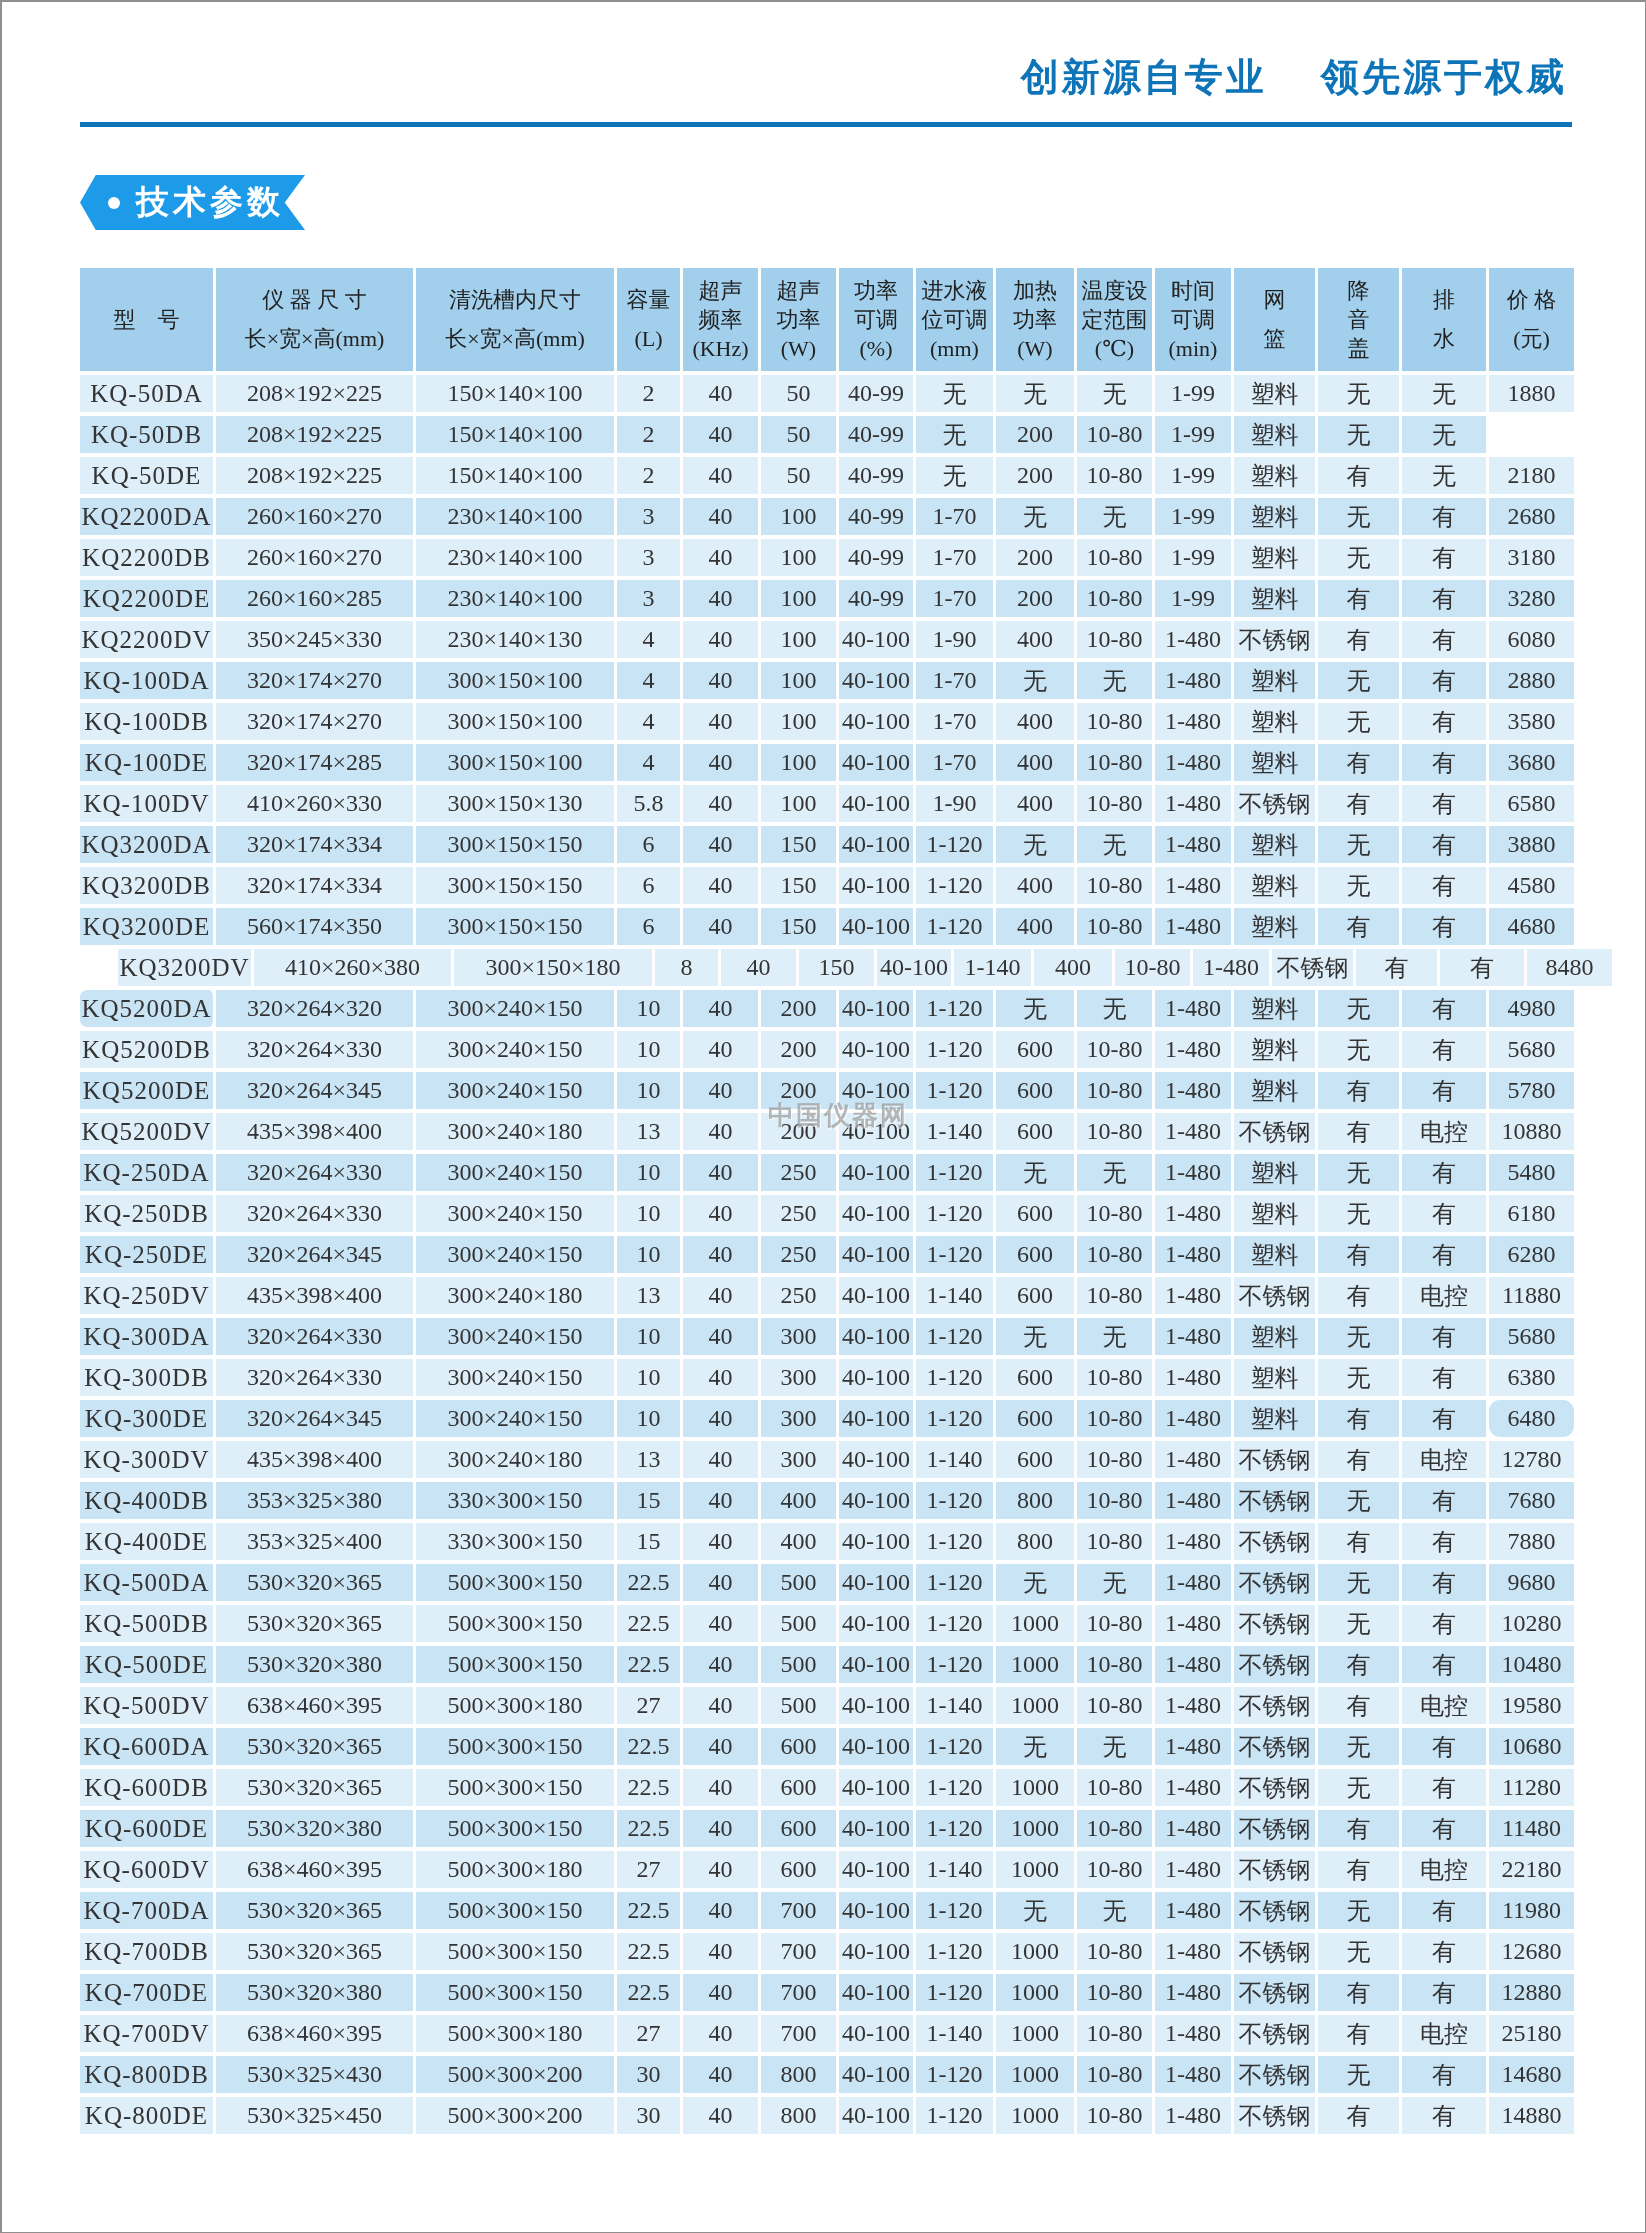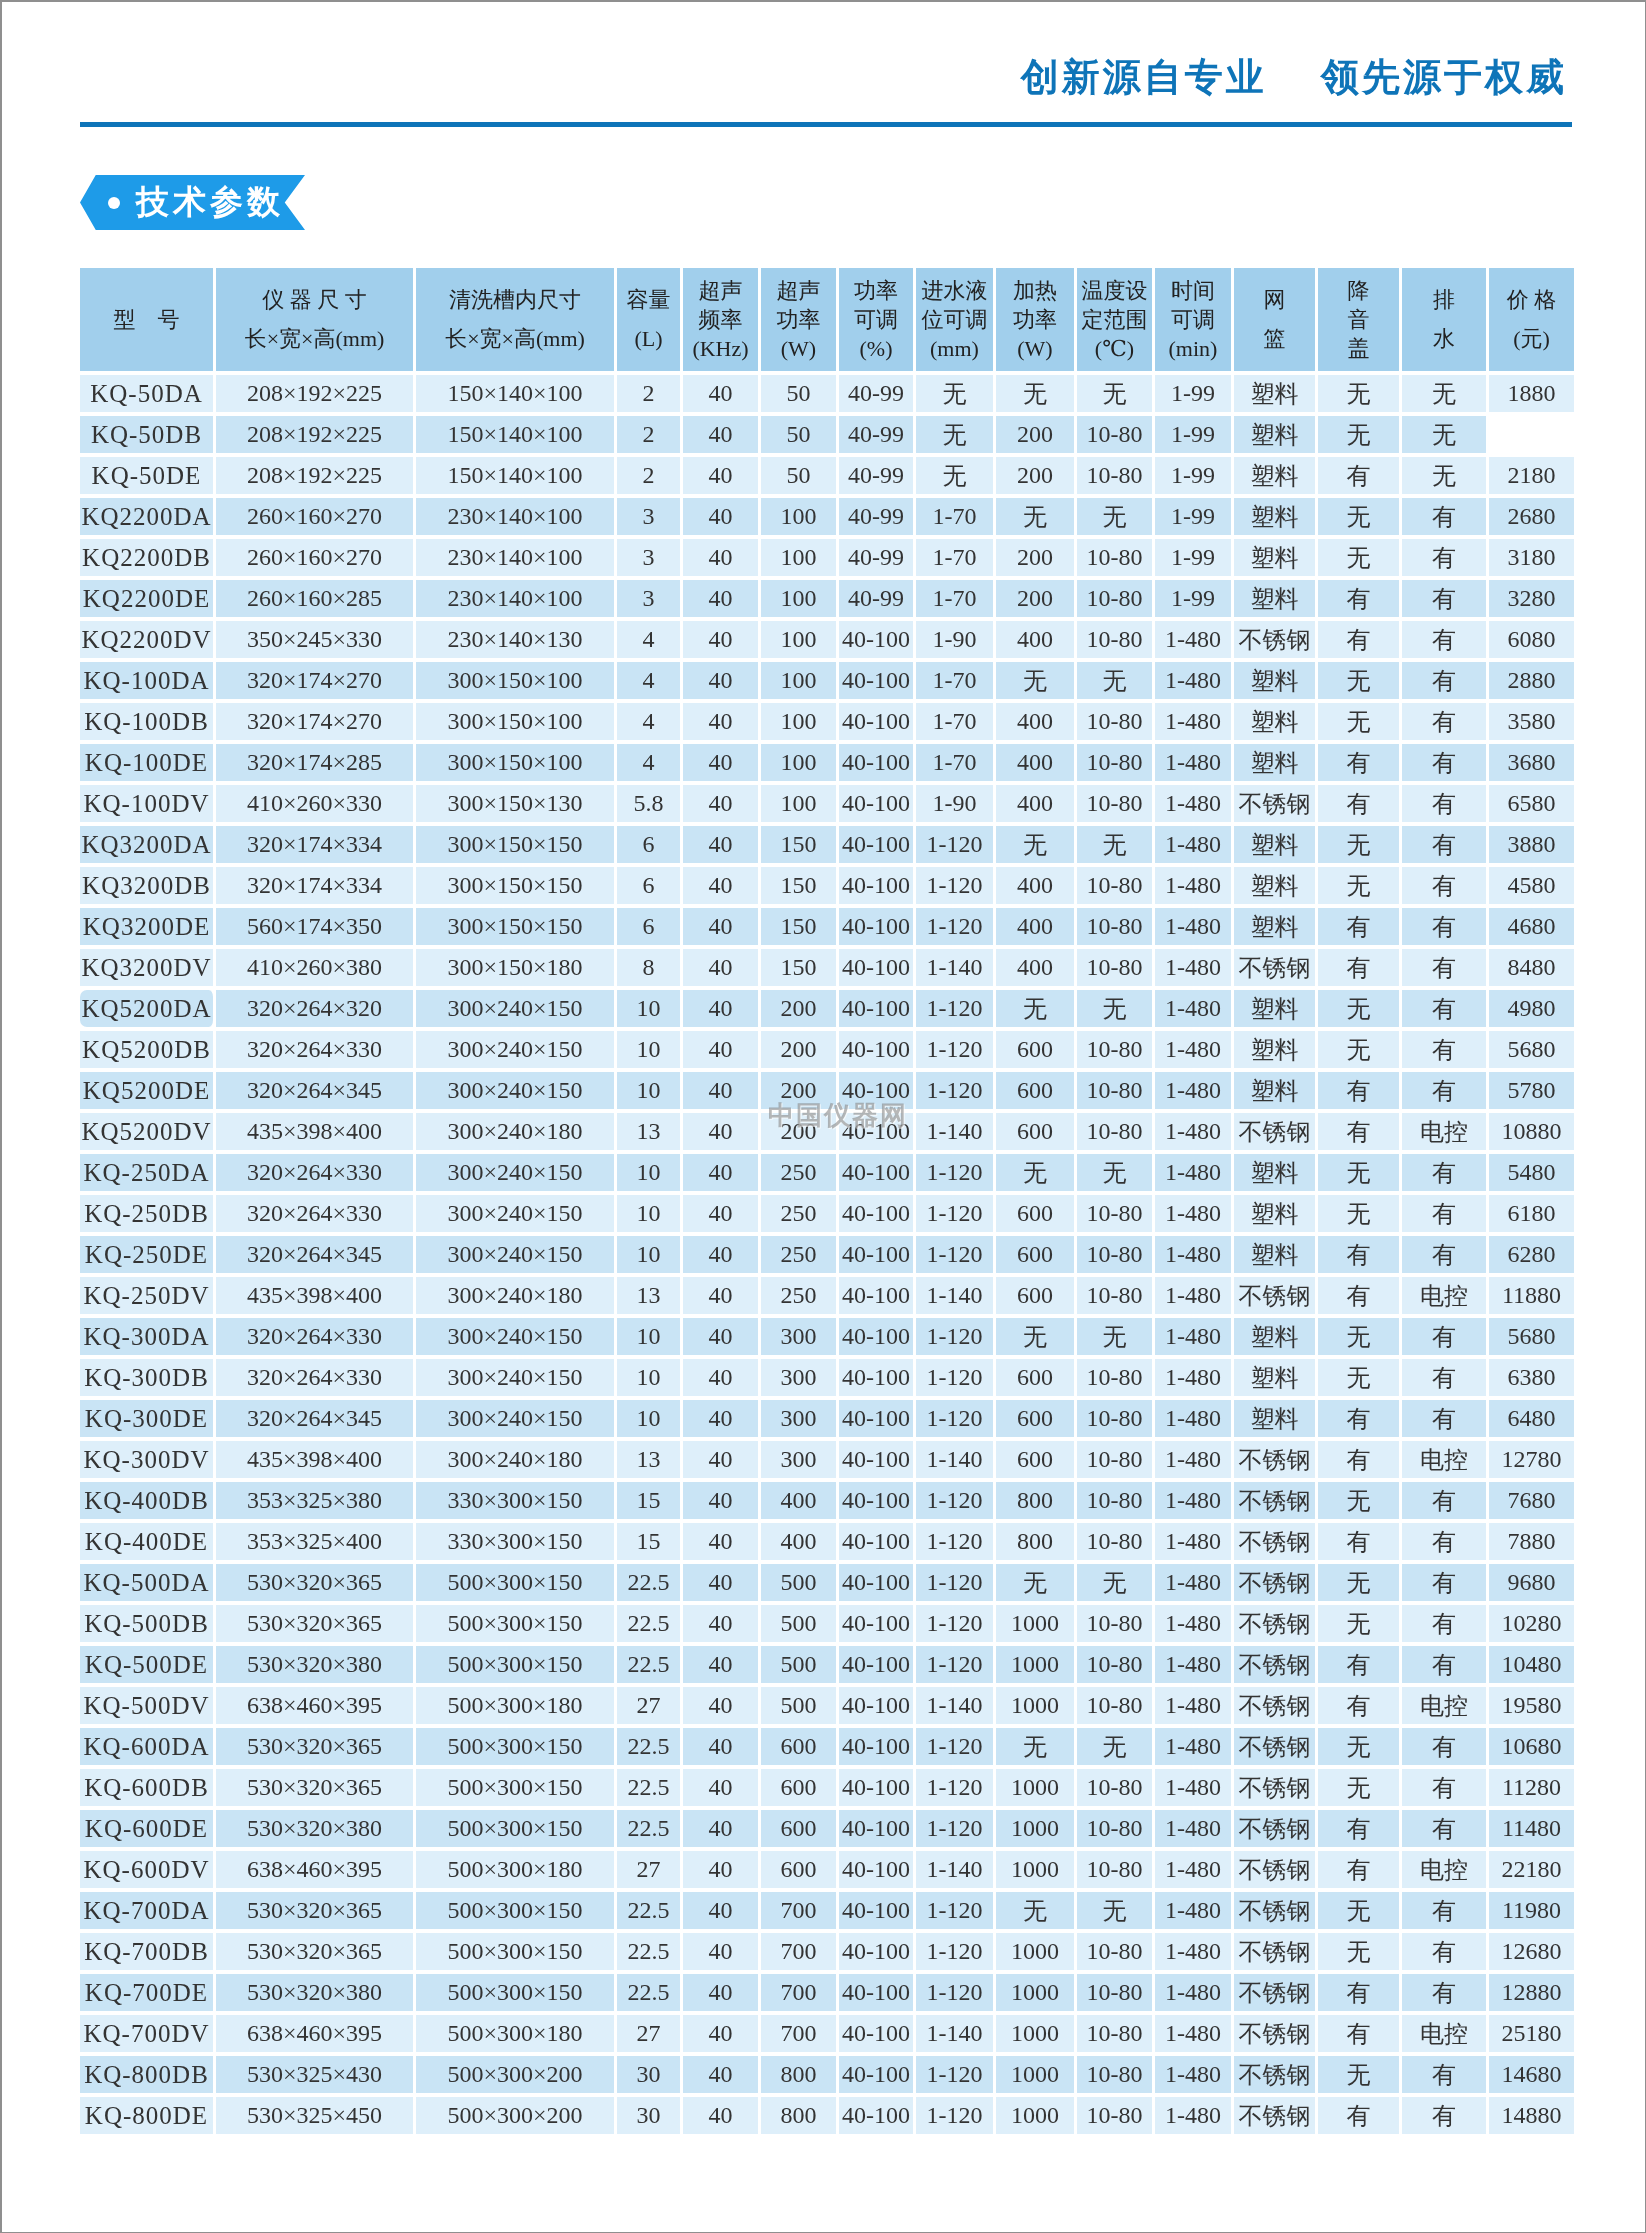--- a/index.html
+++ b/index.html
@@ -403,7 +403,7 @@
           <div class="td" style="flex: 0 0 85px;">4680</div>
         </div>
         <div class="tr light">
-          <div class="td model" style="flex: 0 0 136px;">KQ3200DV</div>
+          <div class="td model" style="flex: 0 0 136px; margin-left: 38px;">KQ3200DV</div>
           <div class="td" style="flex: 0 0 200px;">410×260×380</div>
           <div class="td" style="flex: 0 0 201px;">300×150×180</div>
           <div class="td" style="flex: 0 0 66px;">8</div>

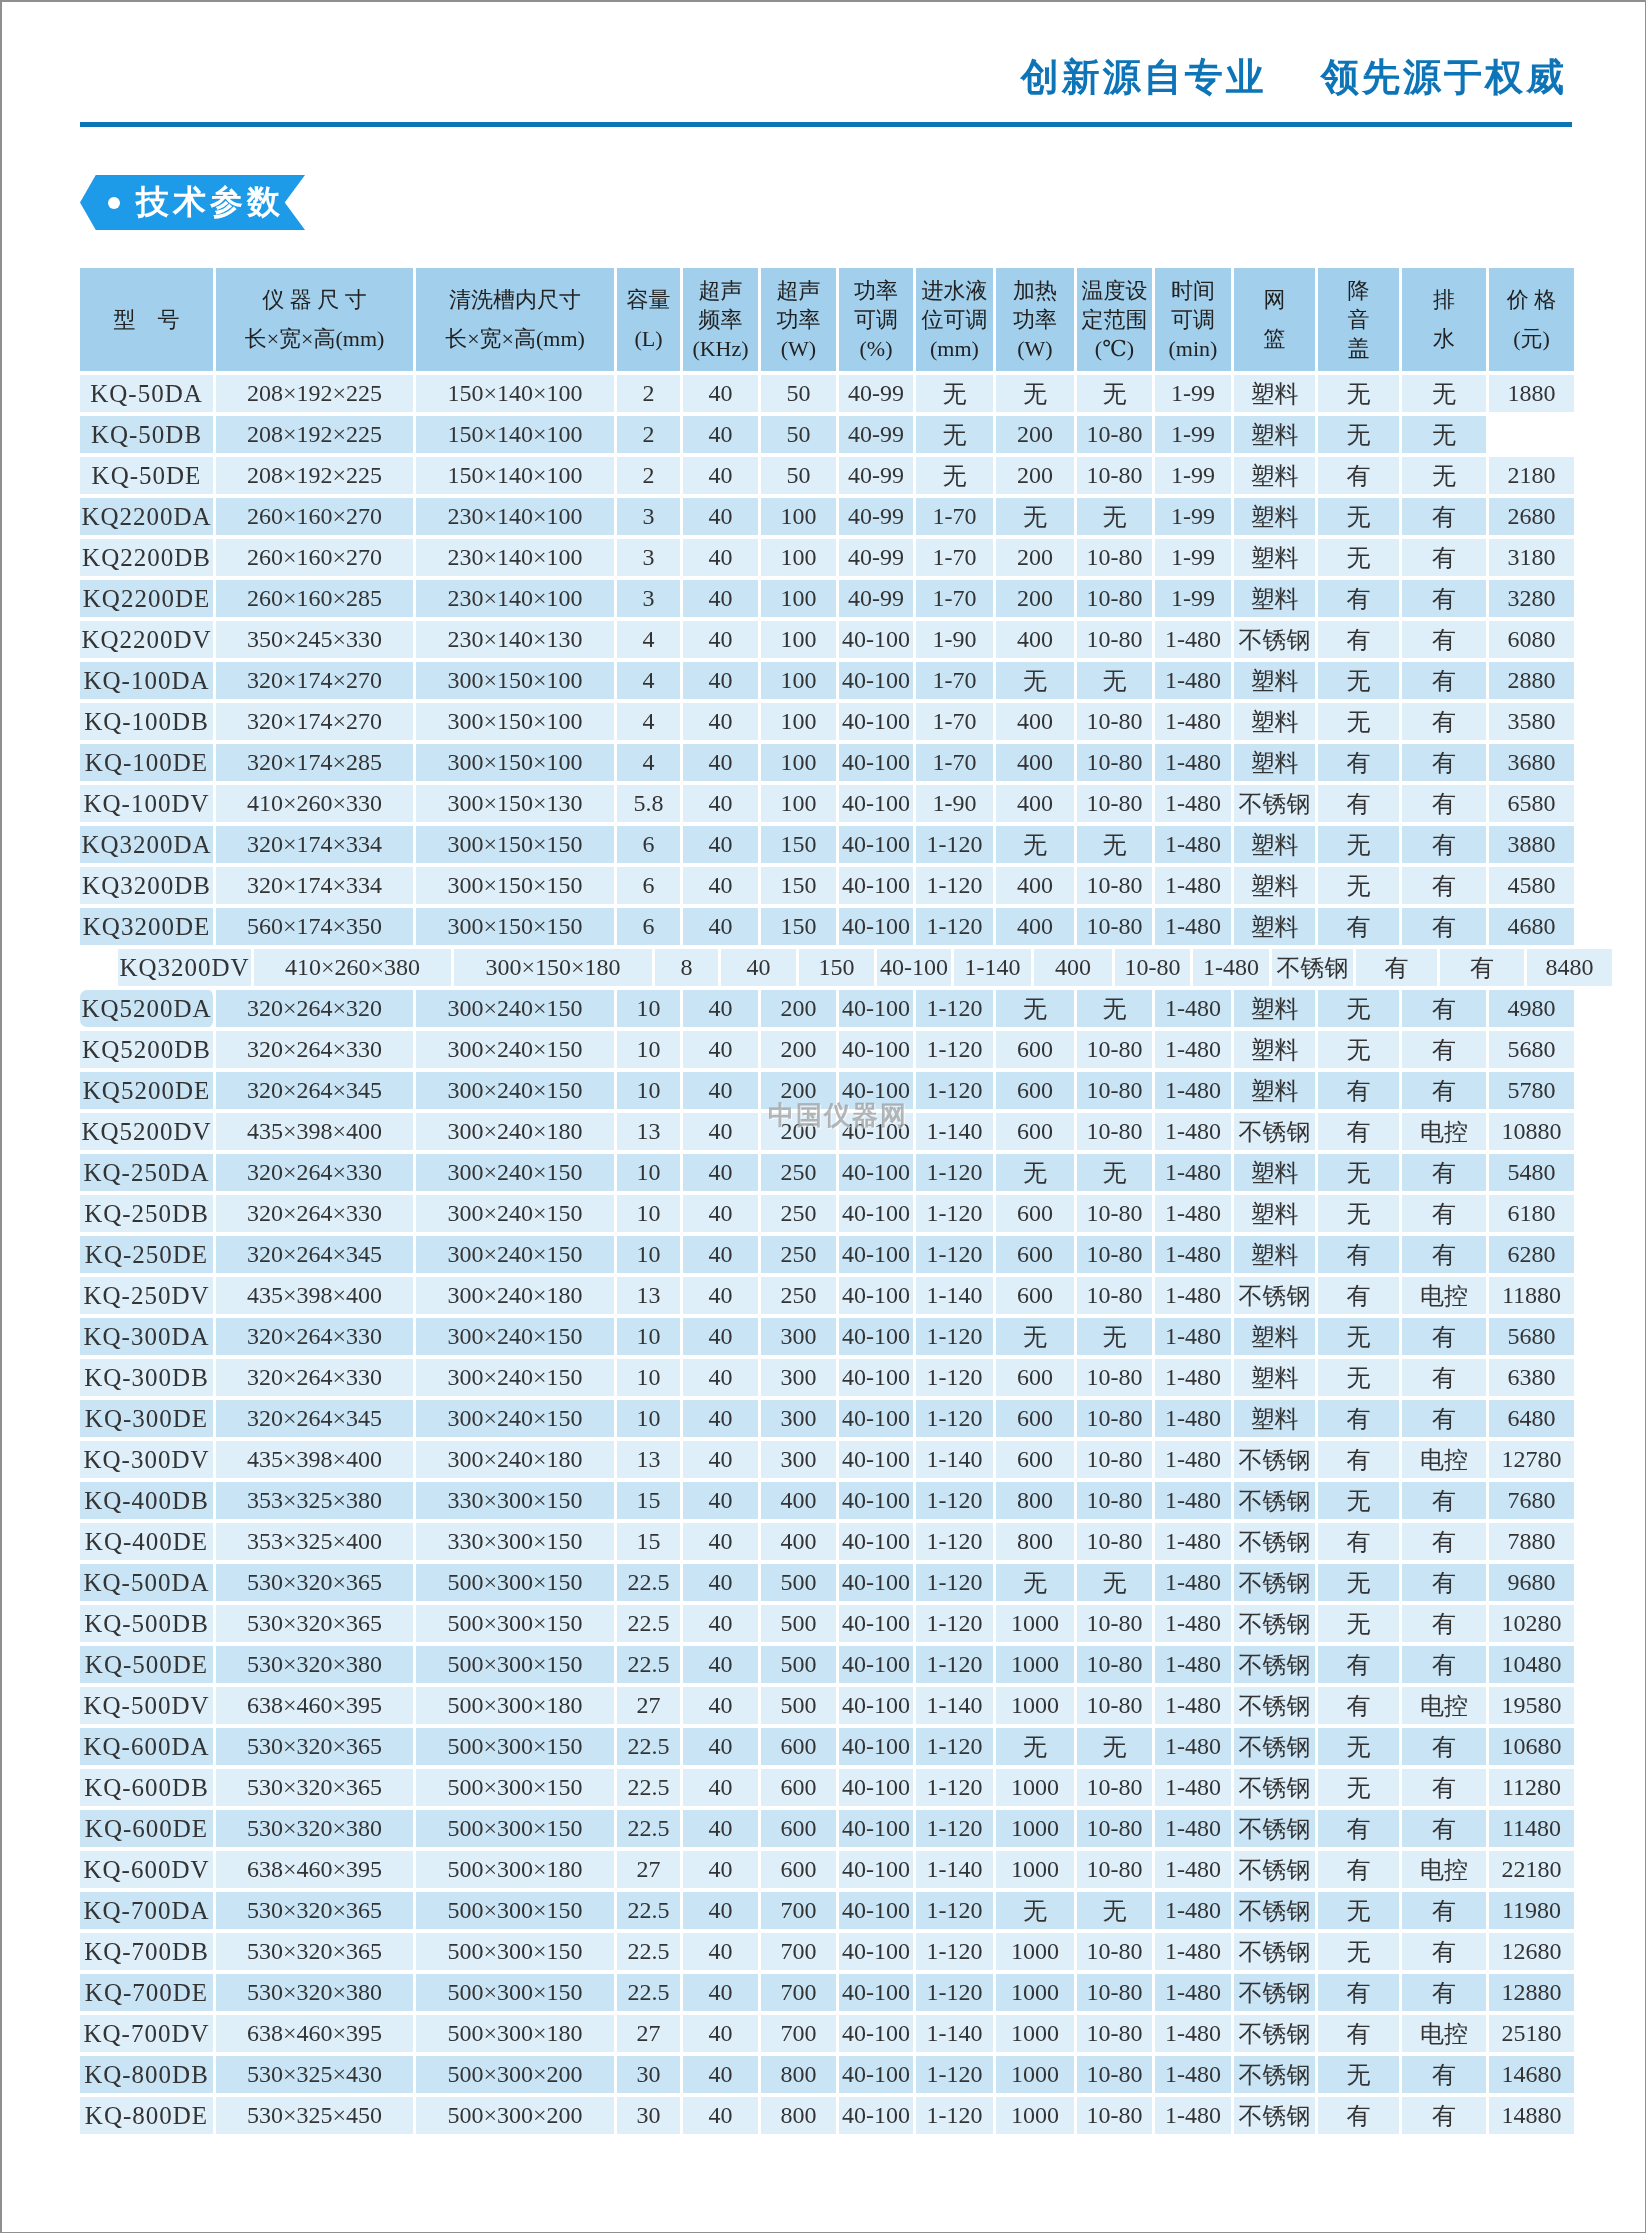--- a/index.html
+++ b/index.html
@@ -604,7 +604,7 @@
           <div class="td" style="flex: 0 0 84px;">塑料</div>
           <div class="td" style="flex: 0 0 84px;">有</div>
           <div class="td" style="flex: 0 0 87px;">有</div>
-          <div class="td" style="flex: 0 0 85px;">6480</div>
+          <div class="td" style="flex: 0 0 85px; border-radius: 11px;">6480</div>
         </div>
         <div class="tr light">
           <div class="td model" style="flex: 0 0 136px;">KQ-300DV</div>

